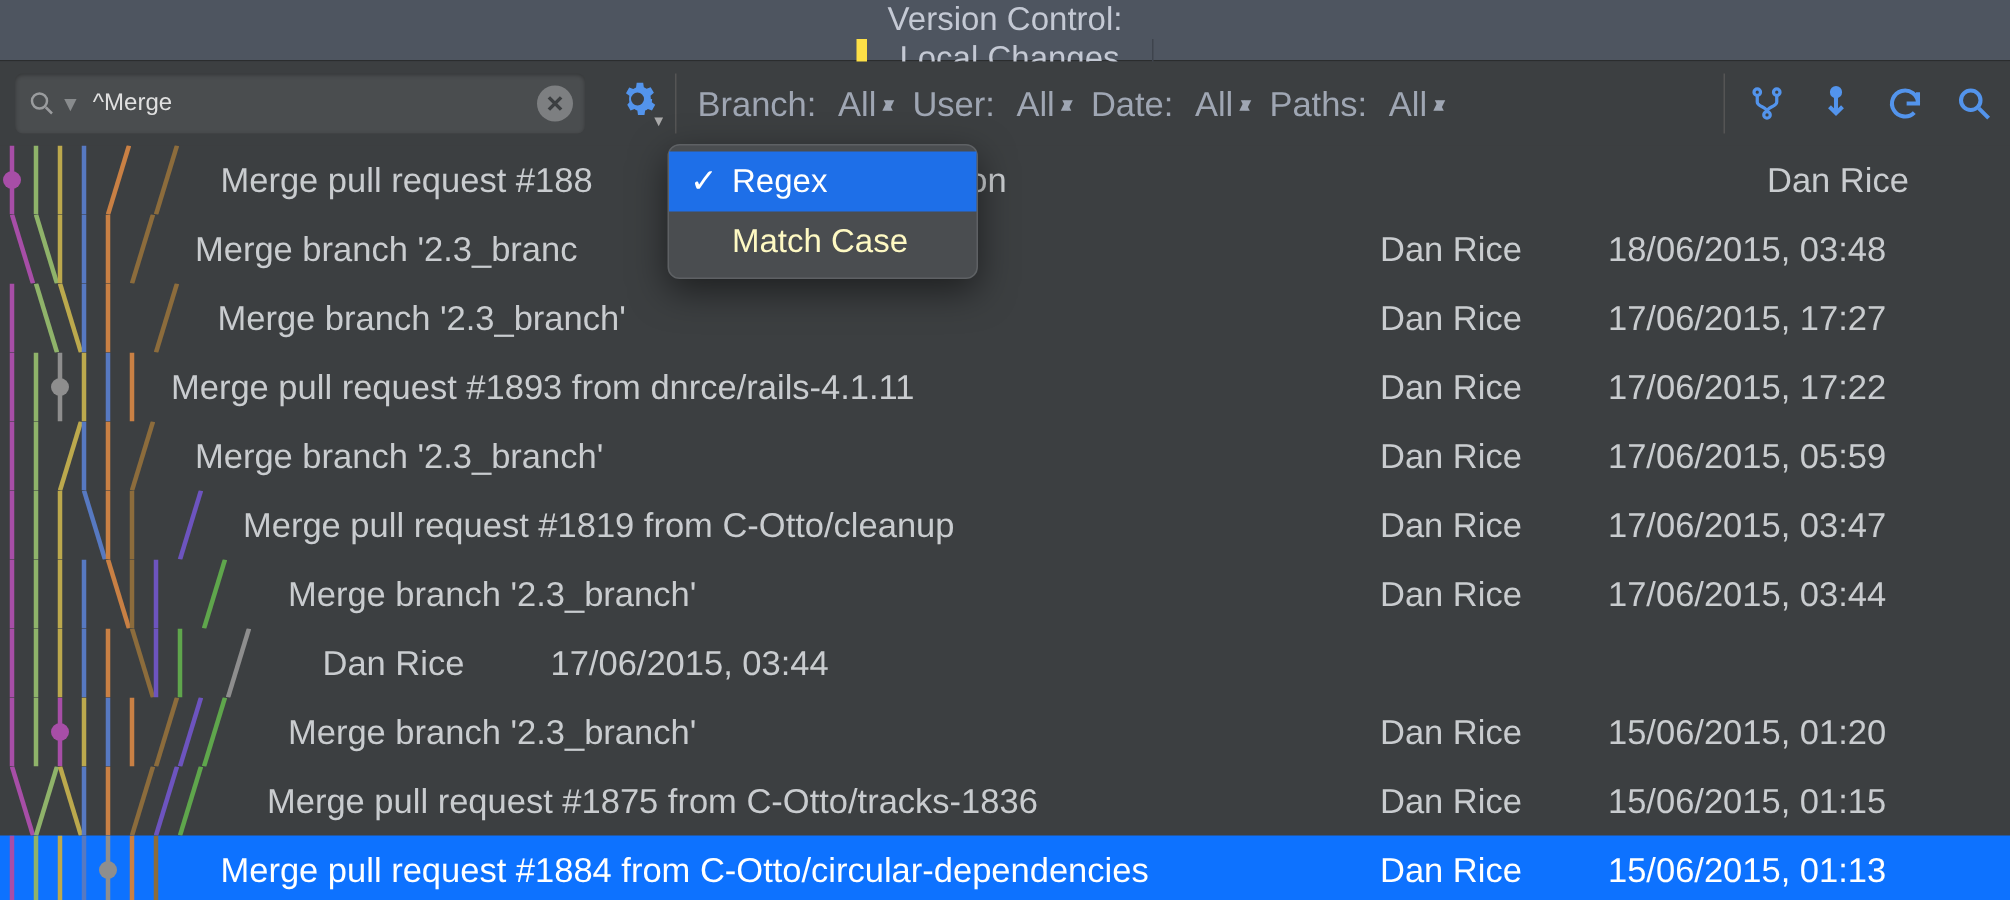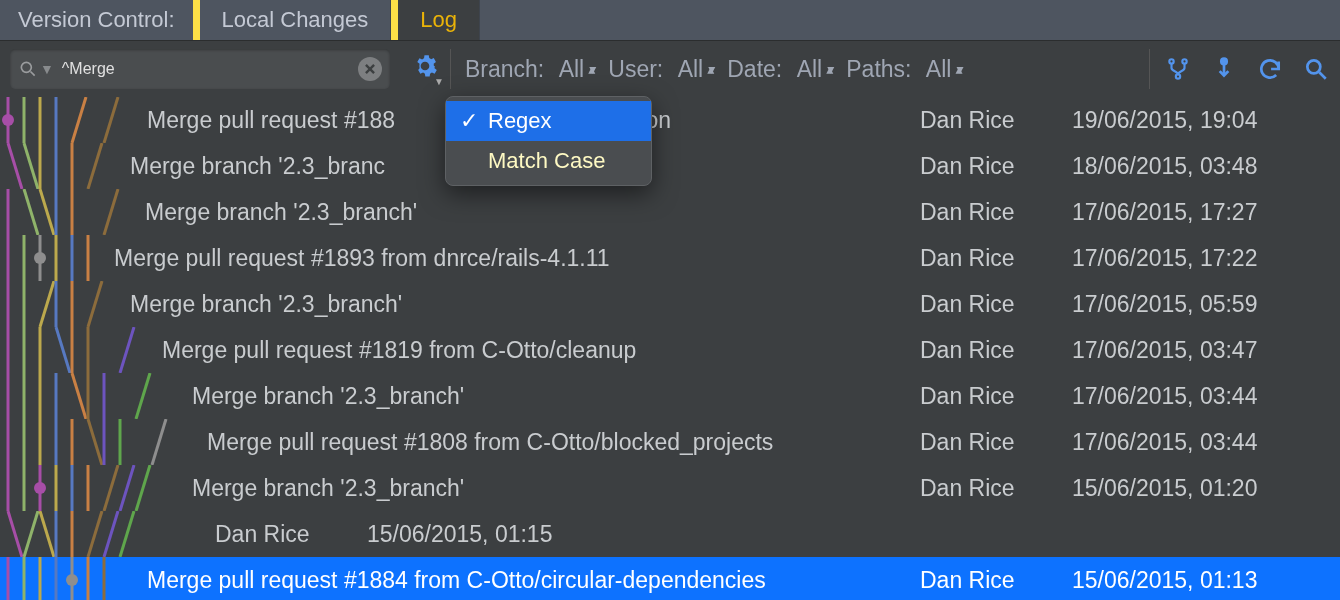--- a/index.html
+++ b/index.html
@@ -35,6 +35,7 @@
     height:40px;
     background:var(--bg-header);
     border-bottom:1px solid #2b2d2e;
+    flex-direction:column;
   }
   .tool-window-label{
     padding:0 18px;

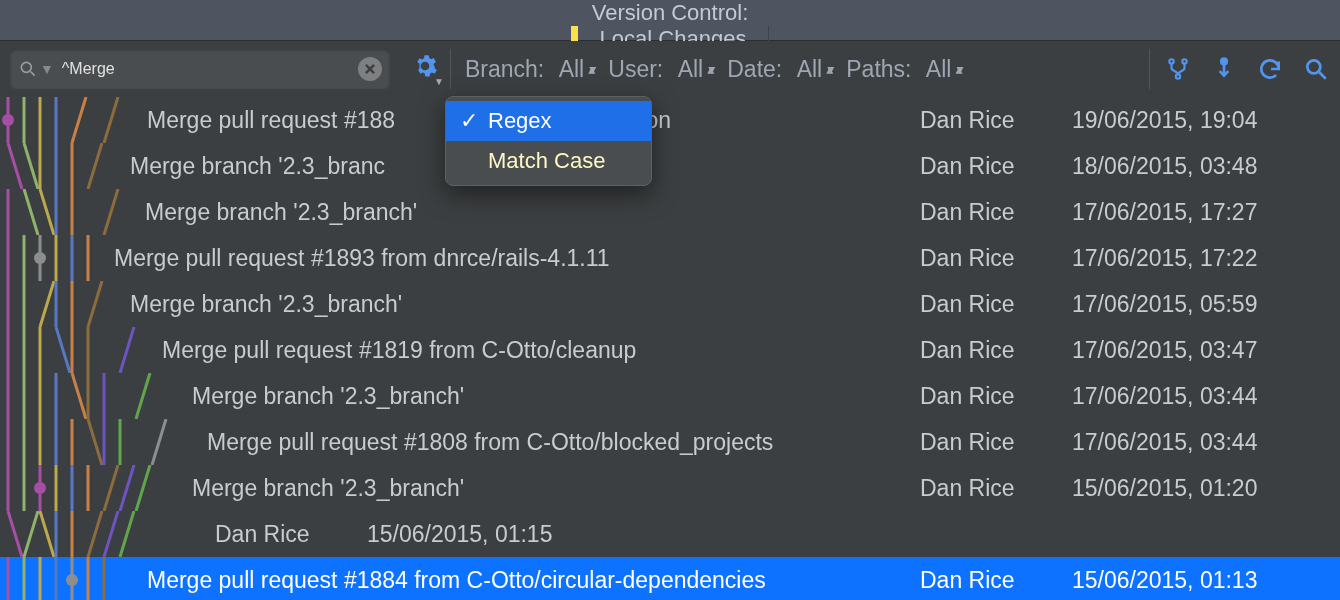--- a/index.html
+++ b/index.html
@@ -277,7 +277,6 @@
       </div>
       <div class="msg" style="text-indent: 0px; padding-left: 0px; margin-left: -68px;">Merge pull request #188<span style="margin-left: 216px;">            vicon</span></div>
       <div class="author">Dan Rice</div>
-      <div class="date">19/06/2015, 19:04</div>
     </div>
     <div class="row">
       <div class="graph-cell">

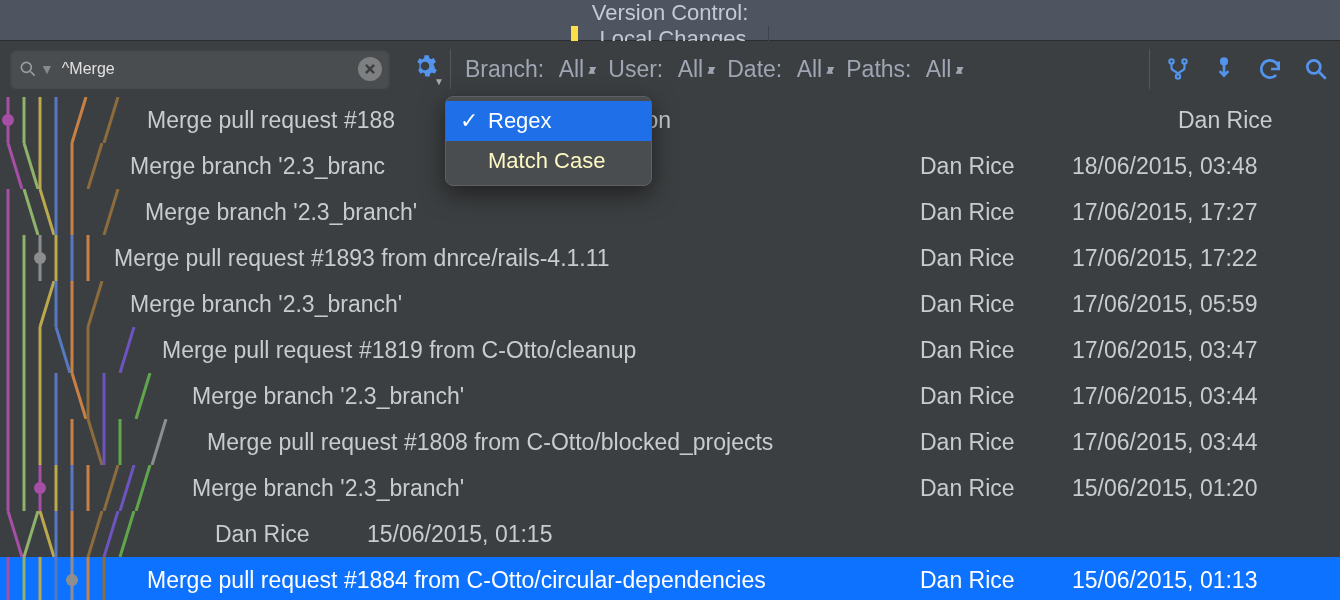--- a/index.html
+++ b/index.html
@@ -386,7 +386,6 @@
           <line x1="166" y1="0" x2="152" y2="46" stroke="#8e8e8e"></line>
         </svg>
       </div>
-      <div class="msg" style="text-indent: 0px; padding-left: 0px; margin-left: -8px;">Merge pull request #1808 from C-Otto/blocked_projects</div>
       <div class="author">Dan Rice</div>
       <div class="date">17/06/2015, 03:44</div>
     </div>

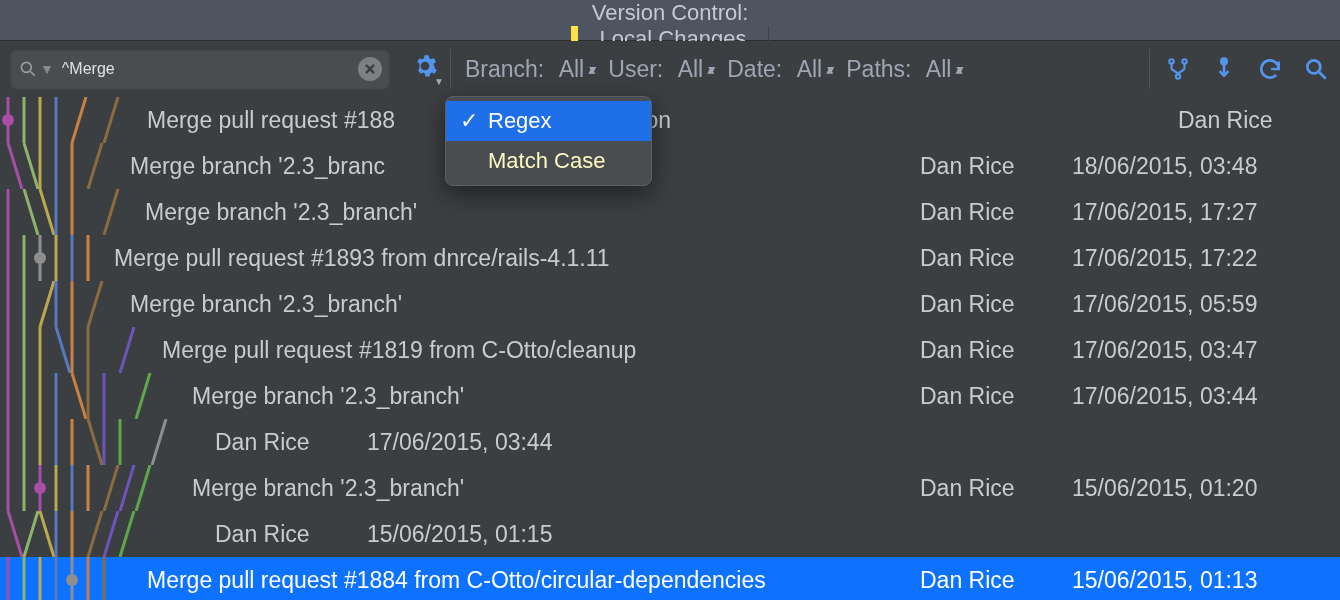--- a/index.html
+++ b/index.html
@@ -421,6 +421,7 @@
           <line x1="134" y1="0" x2="120" y2="46" stroke="#5fa64c"></line>
         </svg>
       </div>
+      <div class="msg" style="text-indent: 0px; padding-left: 0px; margin-left: -37px;">Merge pull request #1875 from C-Otto/tracks-1836</div>
       <div class="author">Dan Rice</div>
       <div class="date">15/06/2015, 01:15</div>
     </div>

